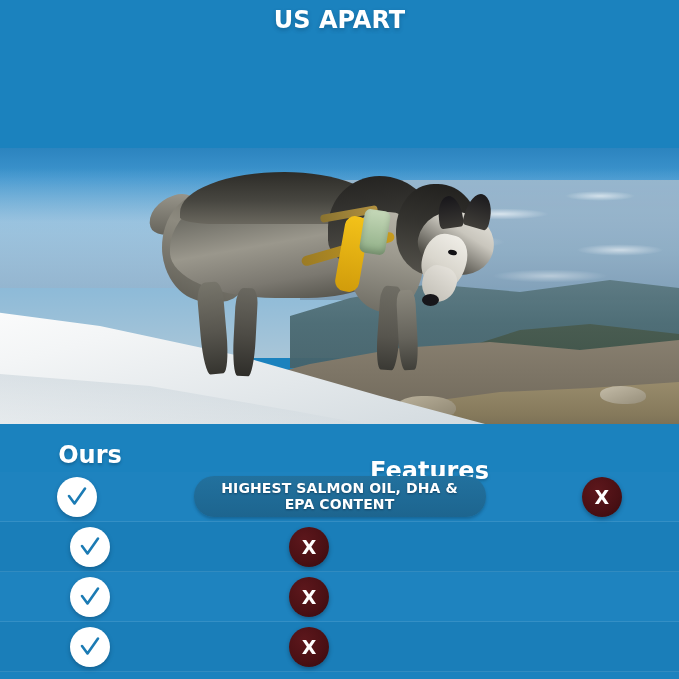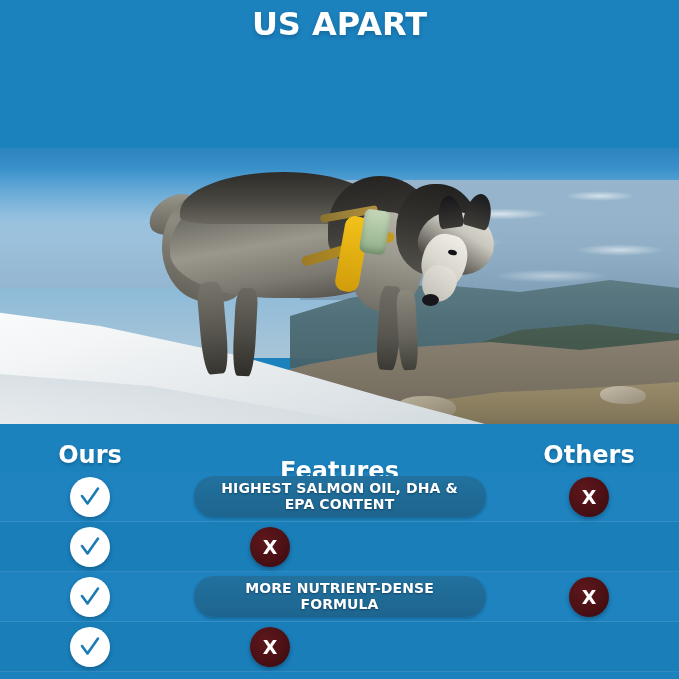--- a/index.html
+++ b/index.html
@@ -24,7 +24,7 @@
     font-family:"DejaVu Sans", sans-serif;
   }
   .title-sub {
-    font-size:32px; font-weight:bold; color:#ffffff;
+    font-size:24px; font-weight:bold; color:#ffffff;
     letter-spacing:0px; line-height:1; padding-top:8px;
     text-shadow:0 2px 4px rgba(0,40,70,.30);
     font-family:"DejaVu Sans", sans-serif;

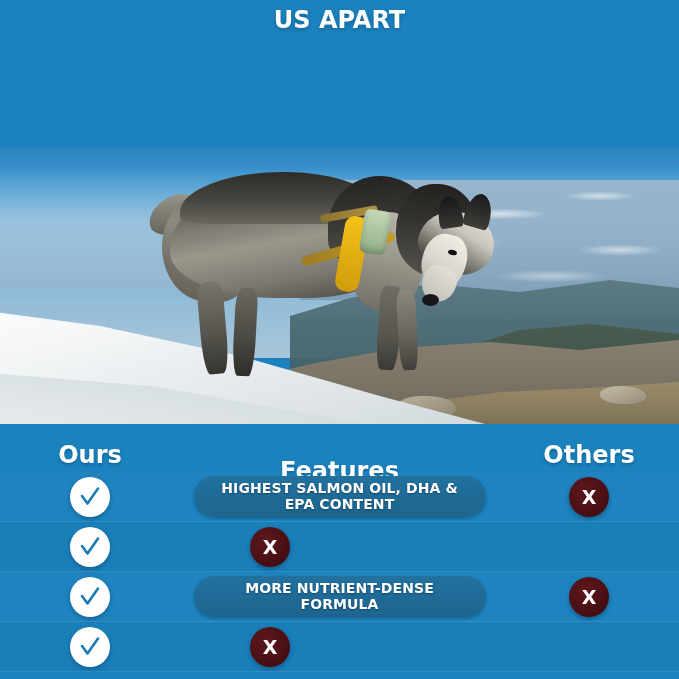--- a/index.html
+++ b/index.html
@@ -343,7 +343,6 @@
     <div class="thead">
       <div class="th th-ours">Ours</div>
       <div class="th th-feat">Features</div>
-      <div class="th th-others">Others</div>
     </div>
 
     <div class="rows">

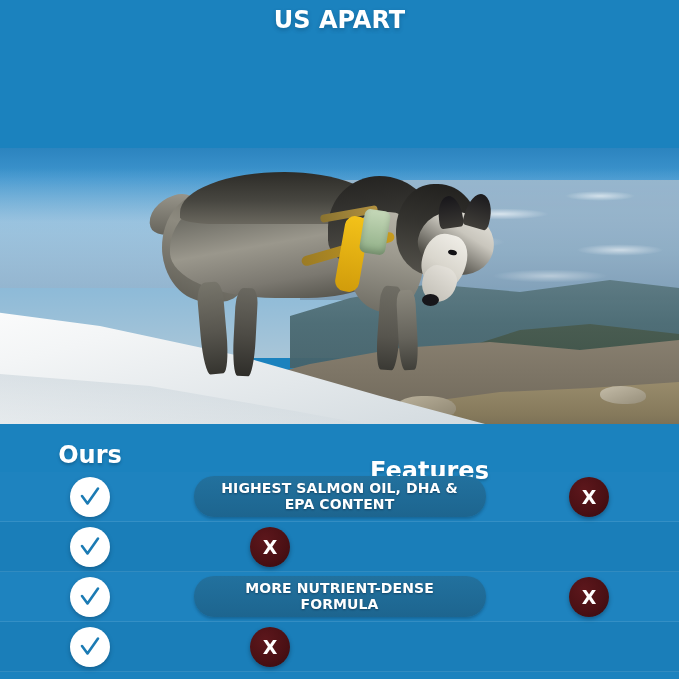--- a/index.html
+++ b/index.html
@@ -253,6 +253,7 @@
   .row {
     display:flex; align-items:center; height:50px;
     border-bottom:1px solid rgba(255,255,255,.10);
+    gap:39px;
   }
   .row:nth-child(odd)  { background:rgba(255,255,255,.015); }
   .row:nth-child(even) { background:rgba(0,0,0,.025); }

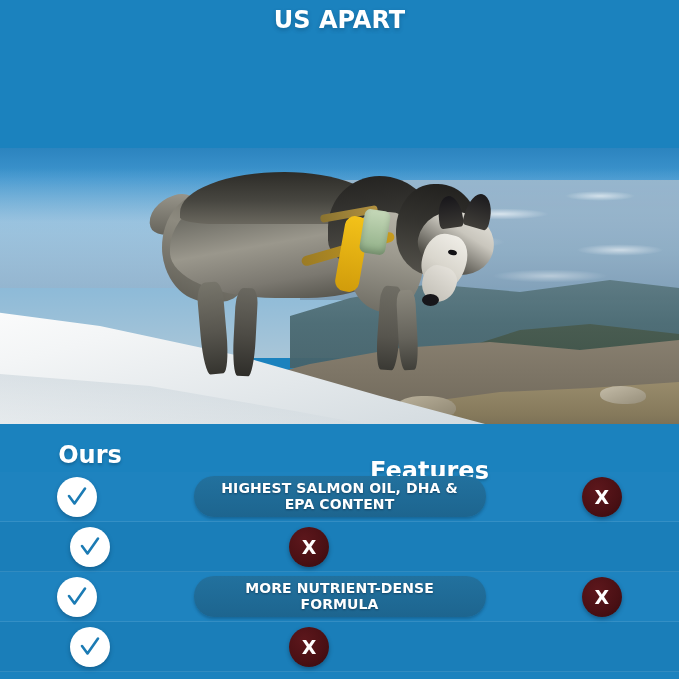--- a/index.html
+++ b/index.html
@@ -385,9 +385,6 @@
             </svg>
           </div>
         </div>
-        <div class="cell-feat">
-          <div class="pill">MORE NUTRIENT-DENSE FORMULA</div>
-        </div>
         <div class="cell-others">
           <div class="cross">X</div>
         </div>

